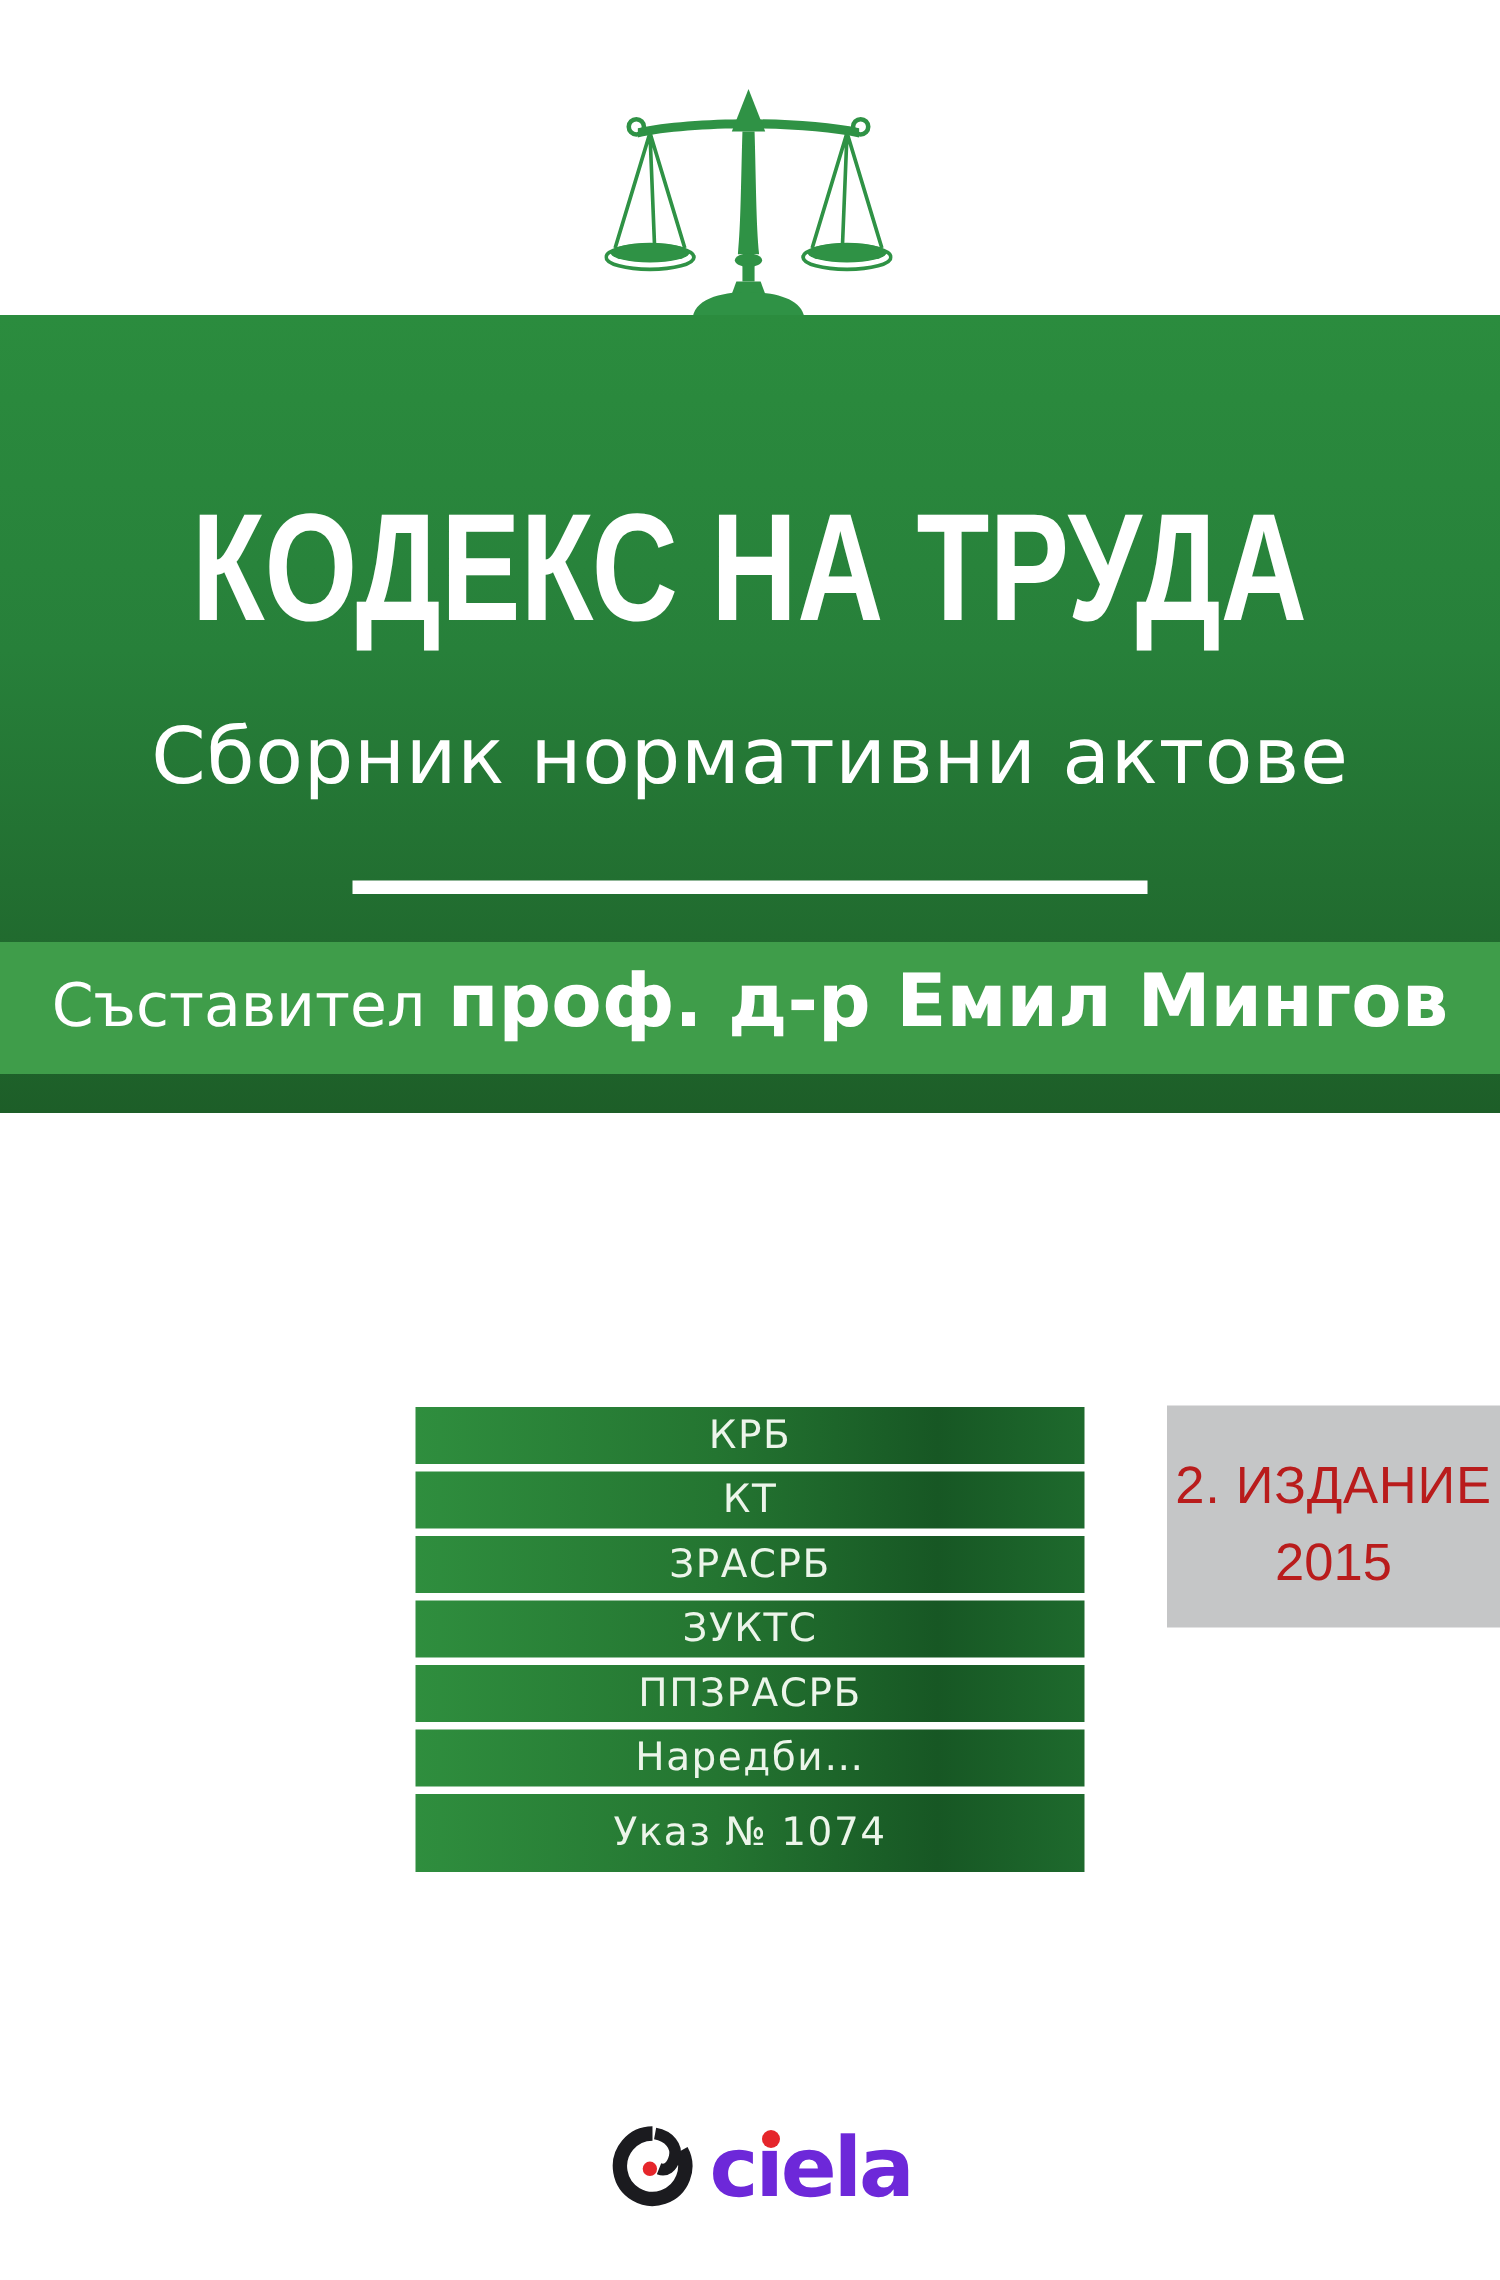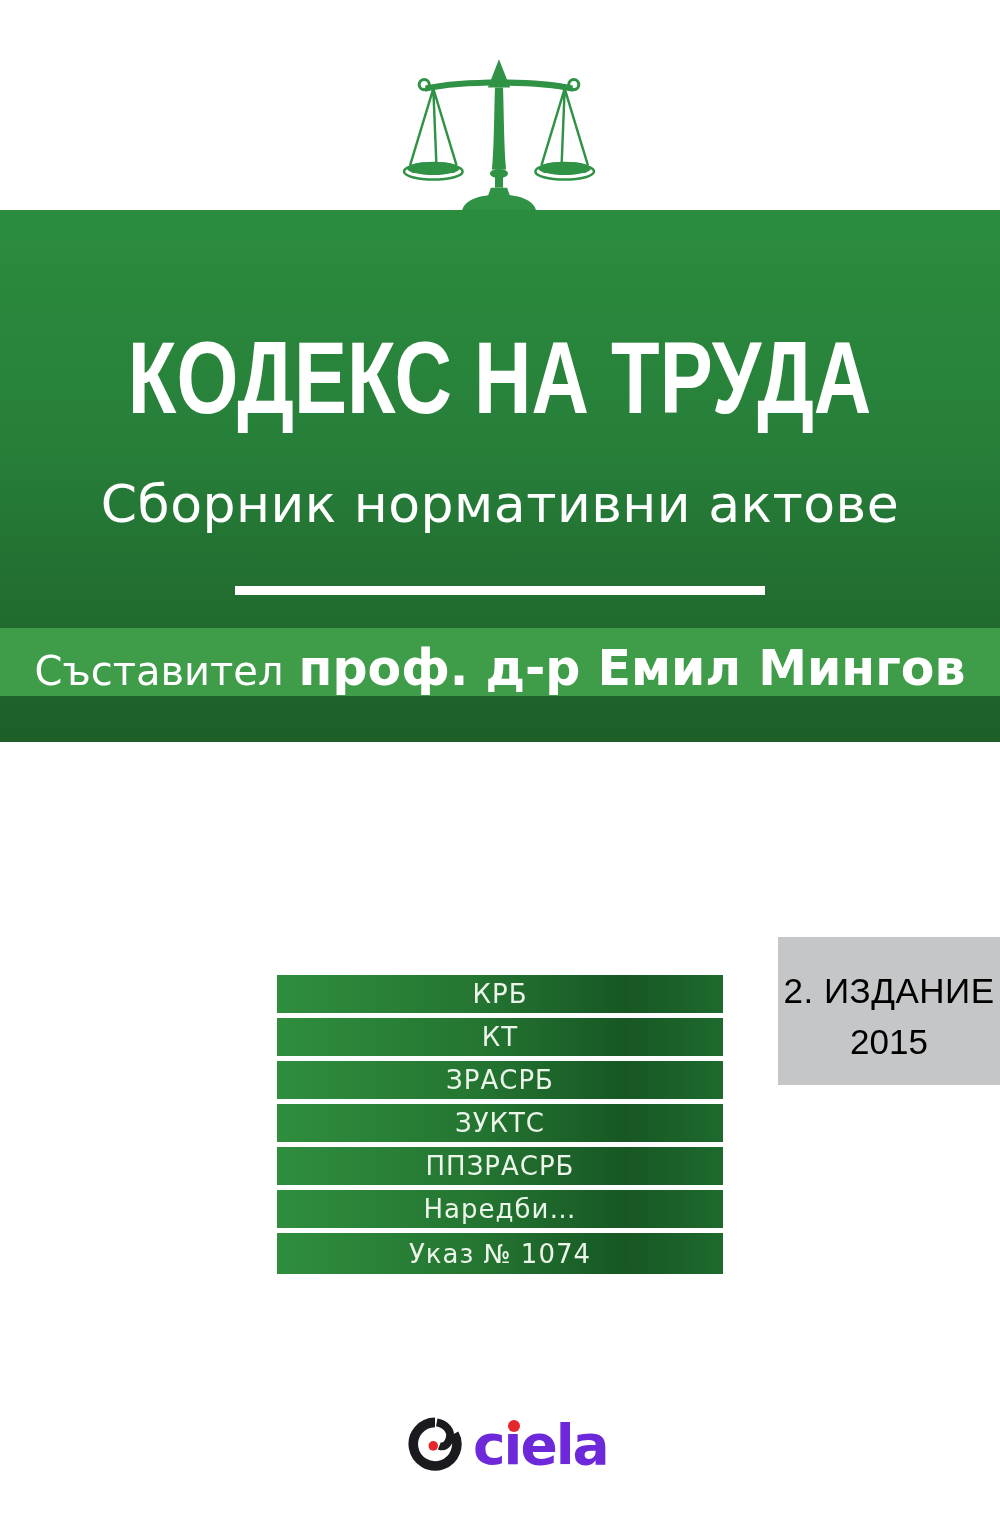--- a/index.html
+++ b/index.html
@@ -55,7 +55,7 @@
 
   
   .band-composer {
-    position: absolute; left: 0; top: 628px; width: 1000px; height: 68px;
+    position: absolute; left: 0; top: 628px; width: 1000px; height: 88px;
     background: #3f9d4a;
     display: flex; justify-content: center; align-items: baseline; gap: 15px;
   }

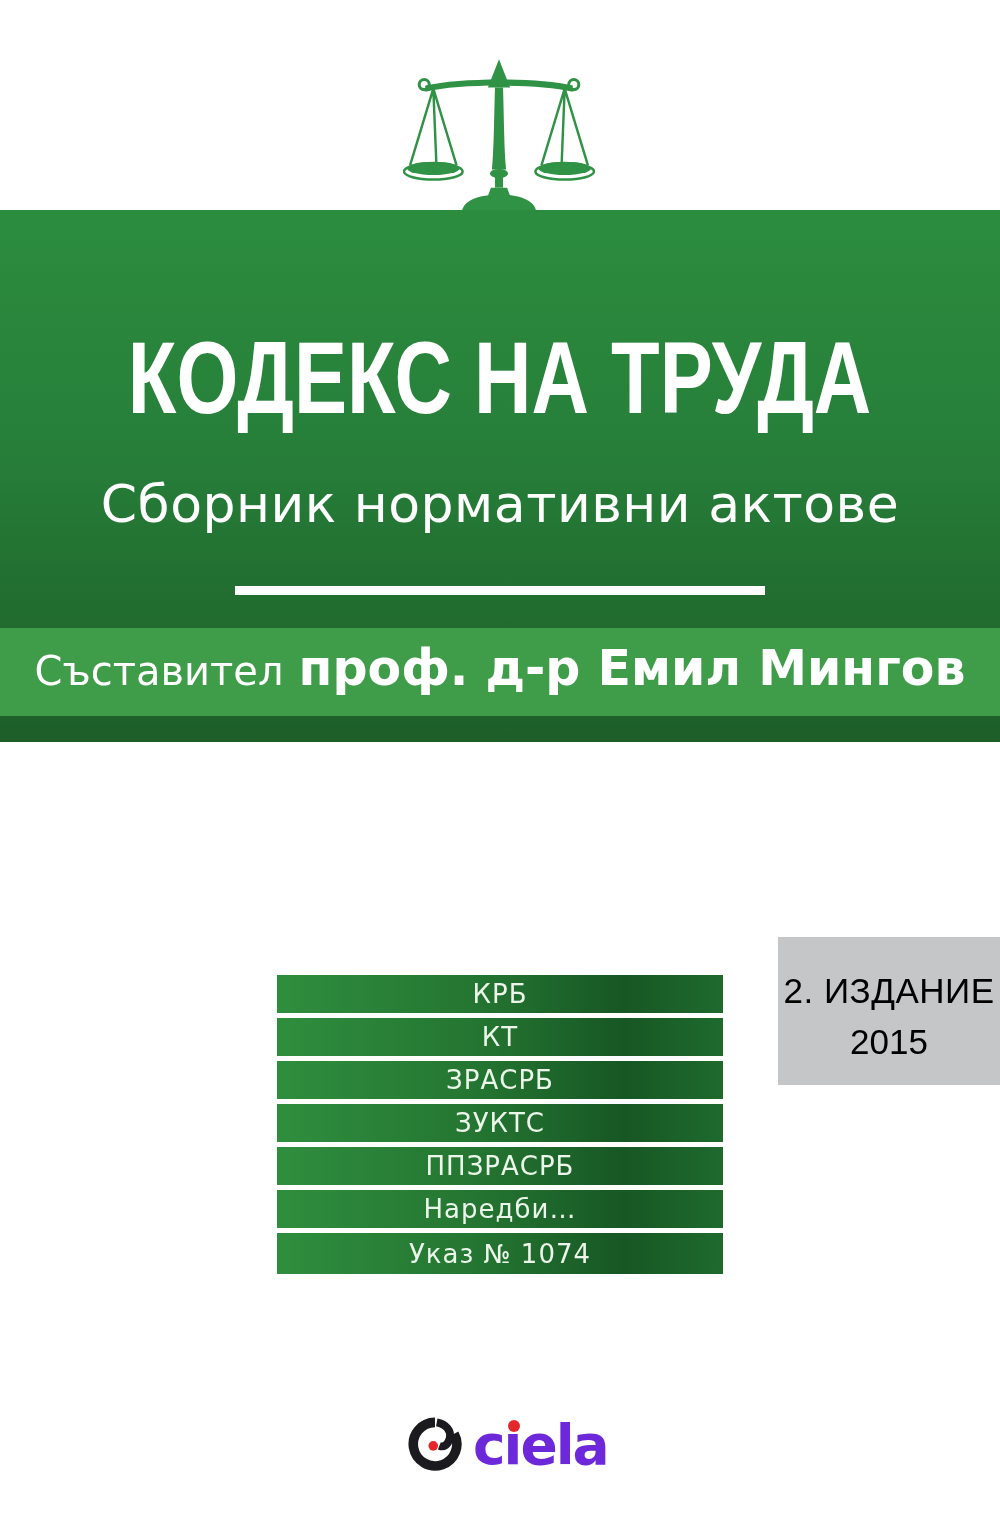--- a/index.html
+++ b/index.html
@@ -70,7 +70,7 @@
   }
 
   
-  .acts { position: absolute; left: 277px; top: 975px; width: 446px; }
+  .acts { position: absolute; left: 277px; top: 938px; width: 446px; }
   .act-bar {
     width: 446px; height: 38px; margin-bottom: 5px;
     background: linear-gradient(90deg, #2f8e3e 0%, #247531 45%, #175724 78%, #1e6a2d 100%);

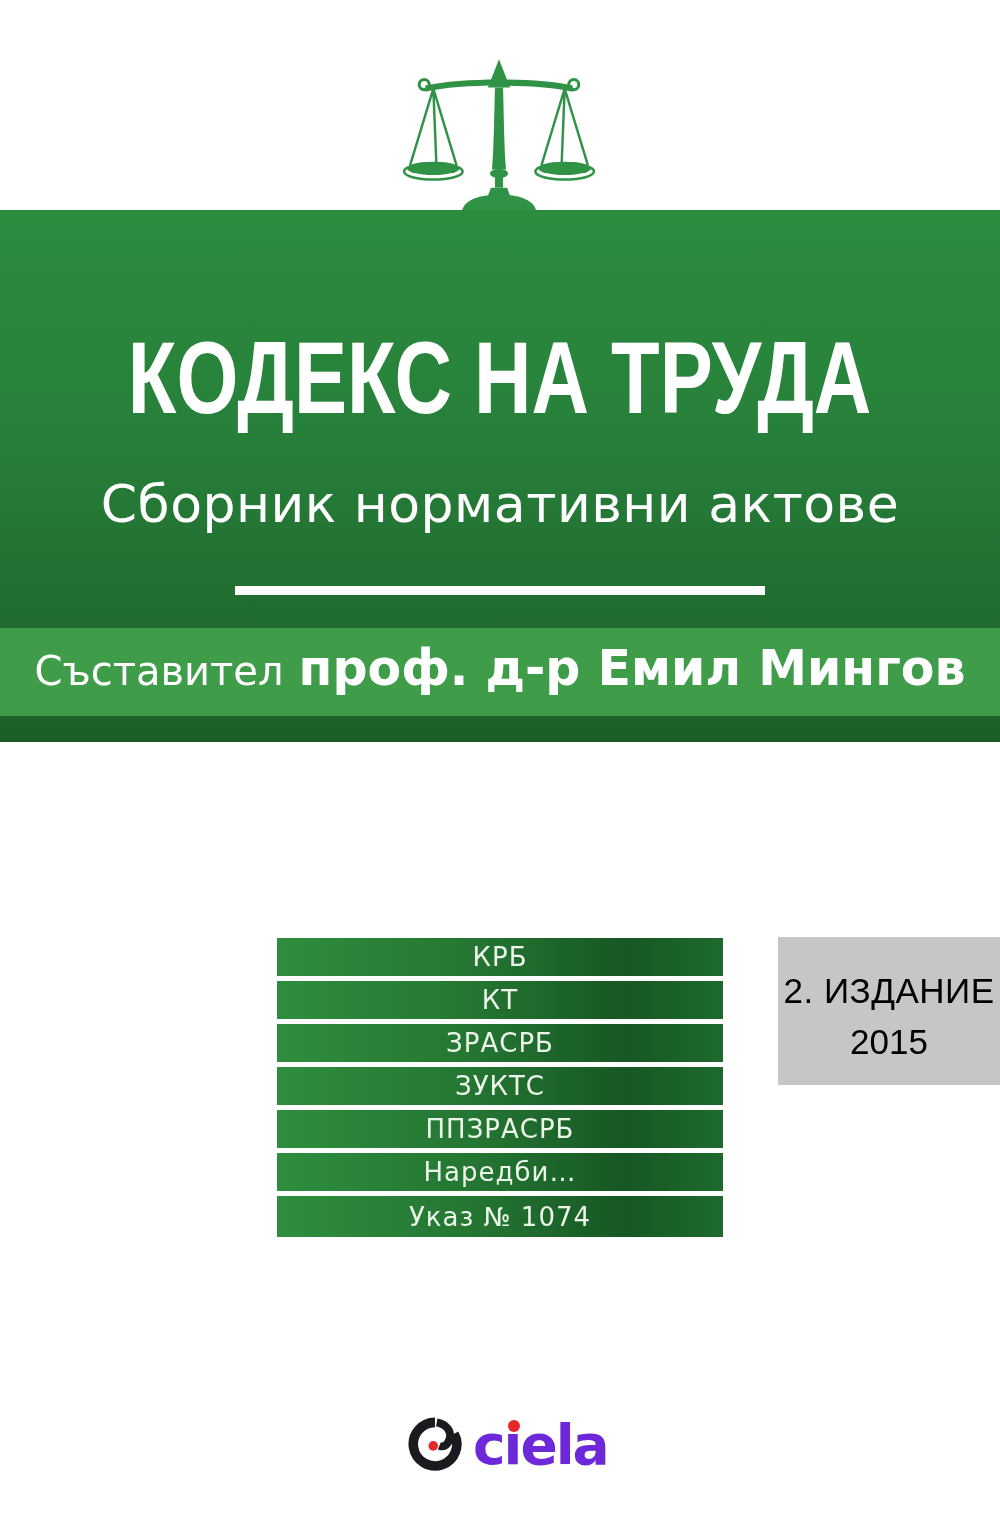--- a/index.html
+++ b/index.html
@@ -87,7 +87,7 @@
     position: absolute; left: 778px; top: 937px; width: 222px; height: 148px;
     background: #c5c6c7;
     text-align: center;
-    color: #000000;
+    color: #b91c1c;
   }
   .edition-line1 { margin-top: 34px; font-size: 35px; letter-spacing: 0.5px; }
   .edition-line2 { margin-top: 11px; font-size: 35px; }

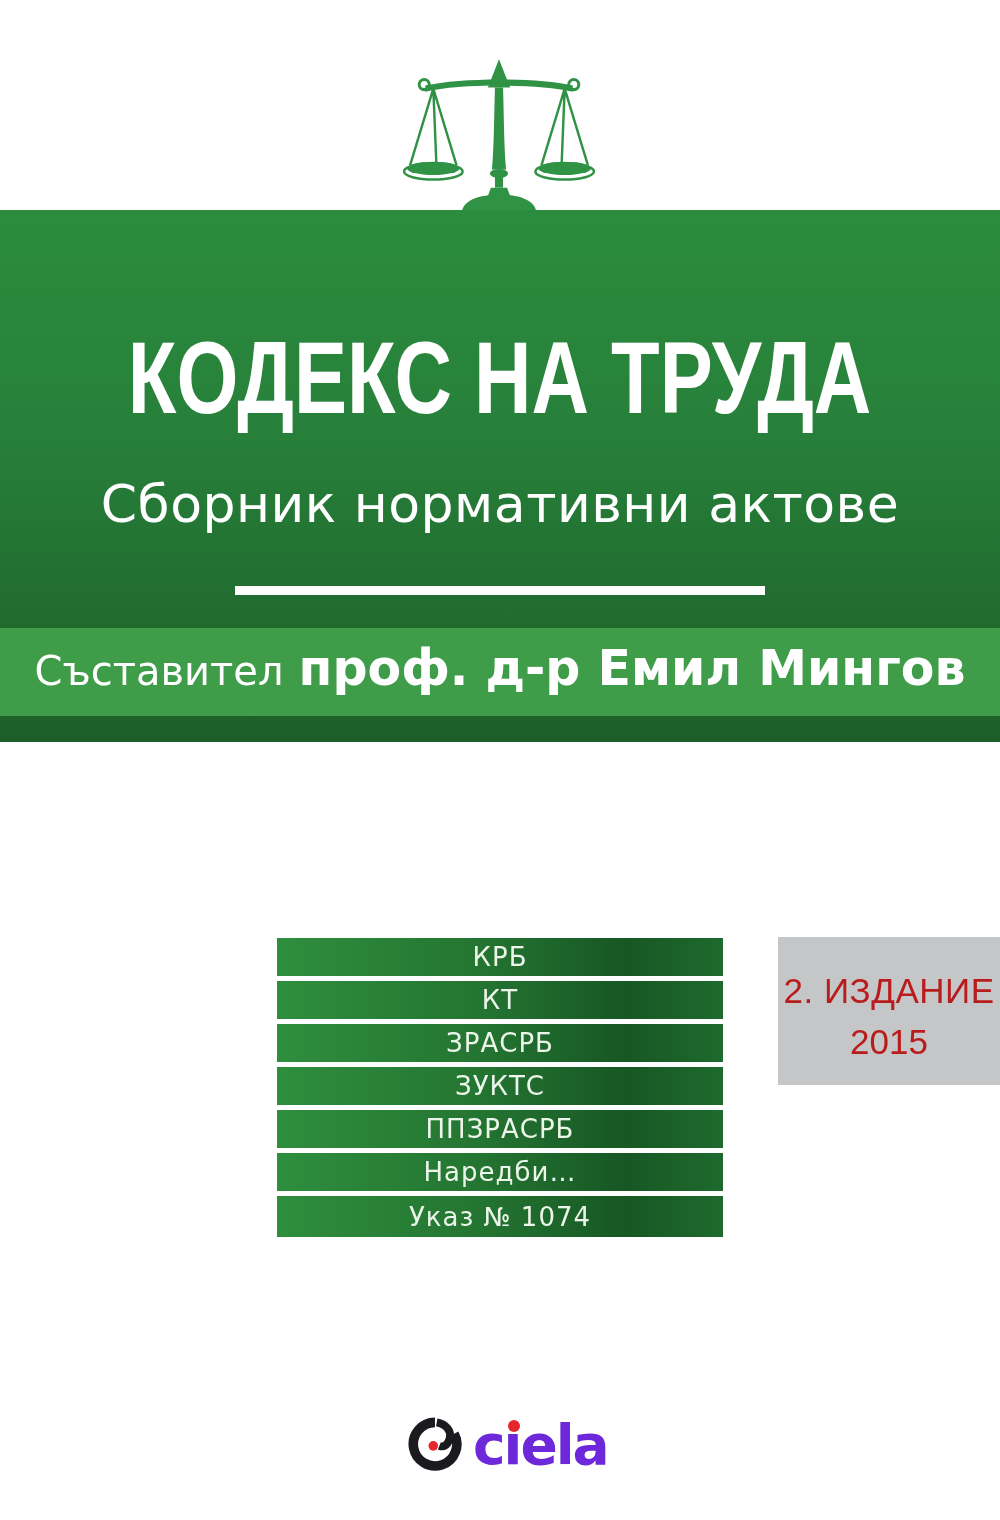--- a/index.html
+++ b/index.html
@@ -76,7 +76,7 @@
     background: linear-gradient(90deg, #2f8e3e 0%, #247531 45%, #175724 78%, #1e6a2d 100%);
     display: flex; align-items: center; justify-content: center;
   }
-  .act-bar:last-child { height: 41px; margin-bottom: 0; text-align: right; }
+  .act-bar:last-child { height: 52px; margin-bottom: 0; text-align: right; }
   .act-bar span {
     font-family: "DejaVu Sans", sans-serif;
     font-size: 26px; color: #ecf5ea; letter-spacing: 1px;

